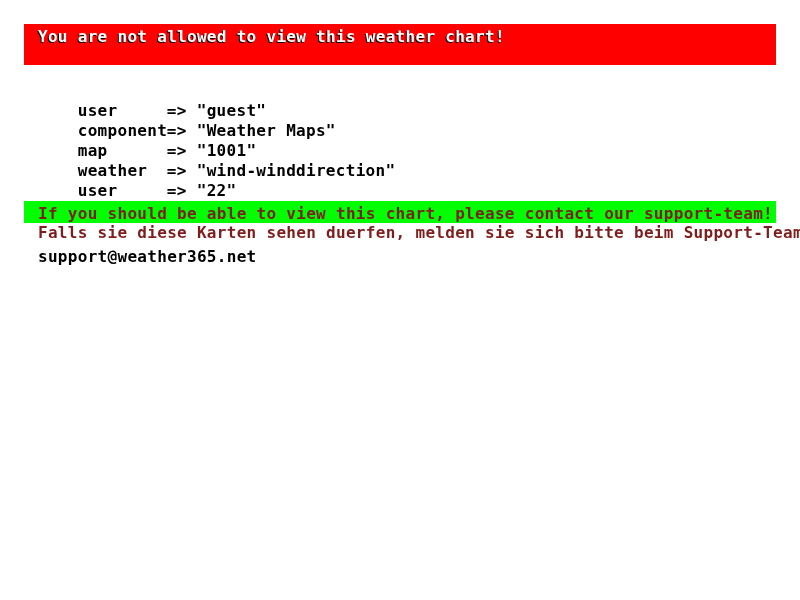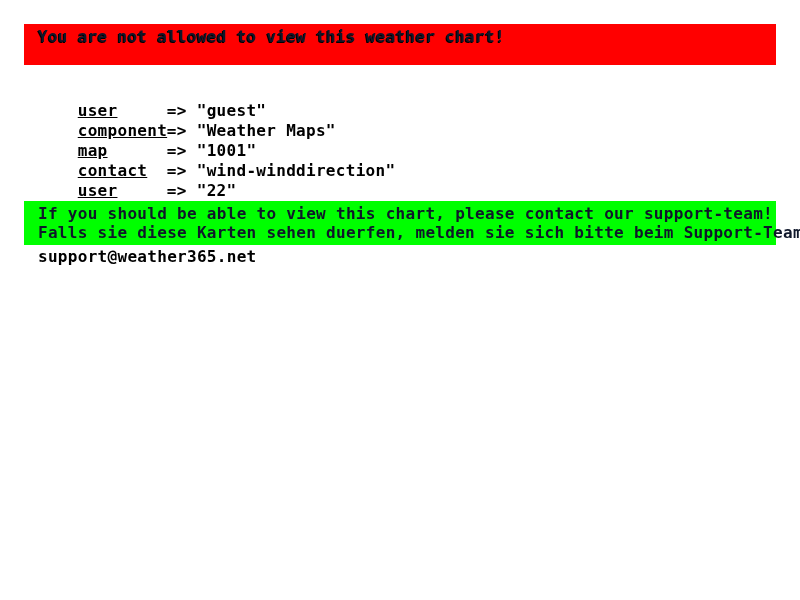--- a/index.html
+++ b/index.html
@@ -32,7 +32,7 @@
     top: 24px;
     height: 41px;
     background: #ff0000;
-    color: #0f172a;
+    color: #ffffff;
     text-shadow: -1px 1px 0 #000000;
   }
   #info-banner {

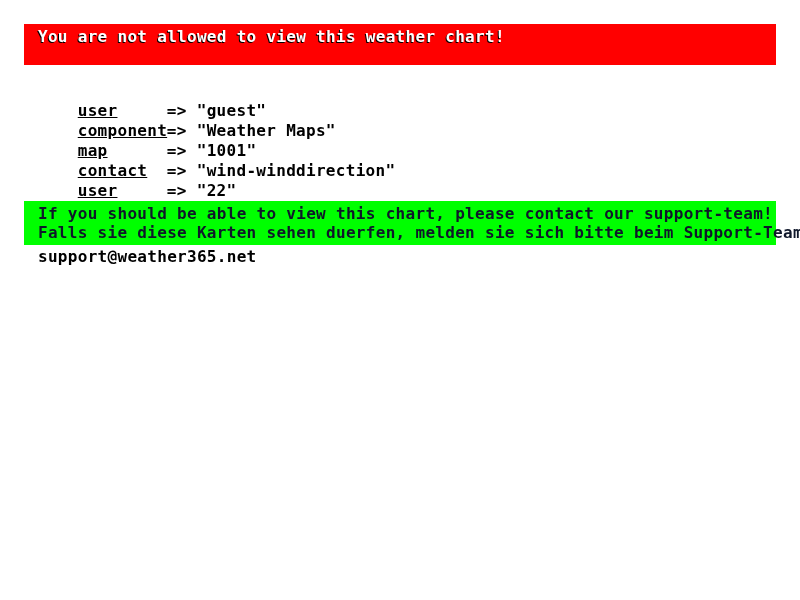--- a/index.html
+++ b/index.html
@@ -57,7 +57,6 @@
   .kv-key {
     display: inline-block;
     width: 89px;
-    text-decoration: underline;
   }
   .kv-arrow {
     display: inline-block;

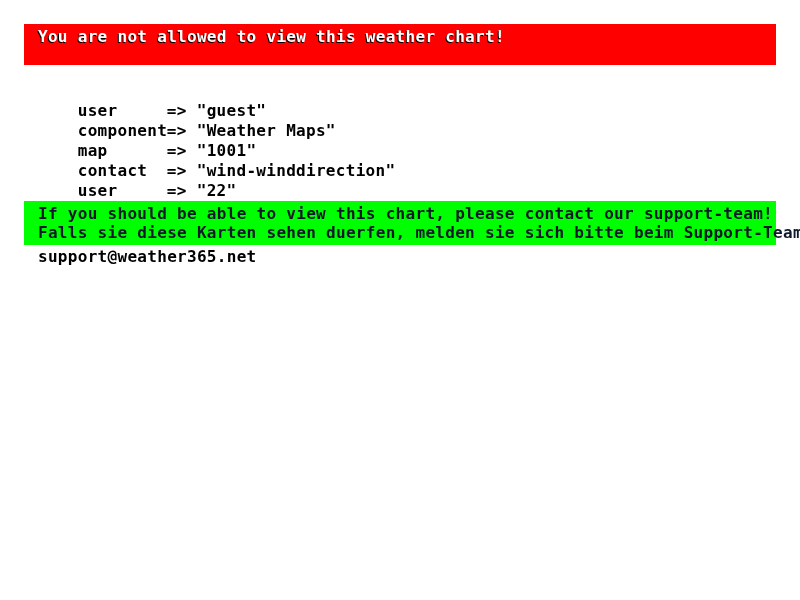--- a/index.html
+++ b/index.html
@@ -96,7 +96,7 @@
     <span class="kv-key">map</span><span class="kv-arrow">=&gt;</span><span class="kv-value">"1001"</span>
   </div>
   <div class="kv-row">
-    <span class="kv-key">contact</span><span class="kv-arrow">=&gt;</span><span class="kv-value">"wind-winddirection"</span>
+    <span class="kv-key">weather</span><span class="kv-arrow">=&gt;</span><span class="kv-value">"wind-winddirection"</span>
   </div>
   <div class="kv-row">
     <span class="kv-key">user</span><span class="kv-arrow">=&gt;</span><span class="kv-value">"22"</span>

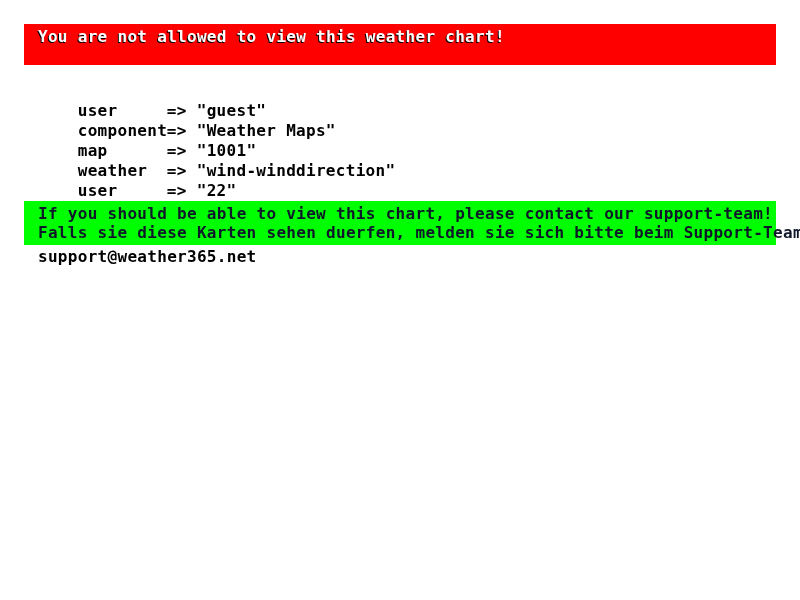--- a/index.html
+++ b/index.html
@@ -37,9 +37,9 @@
   }
   #info-banner {
     top: 201px;
-    height: 44px;
+    height: 22px;
     background: #00ff00;
-    color: #0f172a;
+    color: #7f1d1d;
   }
   #details {
     position: absolute;

